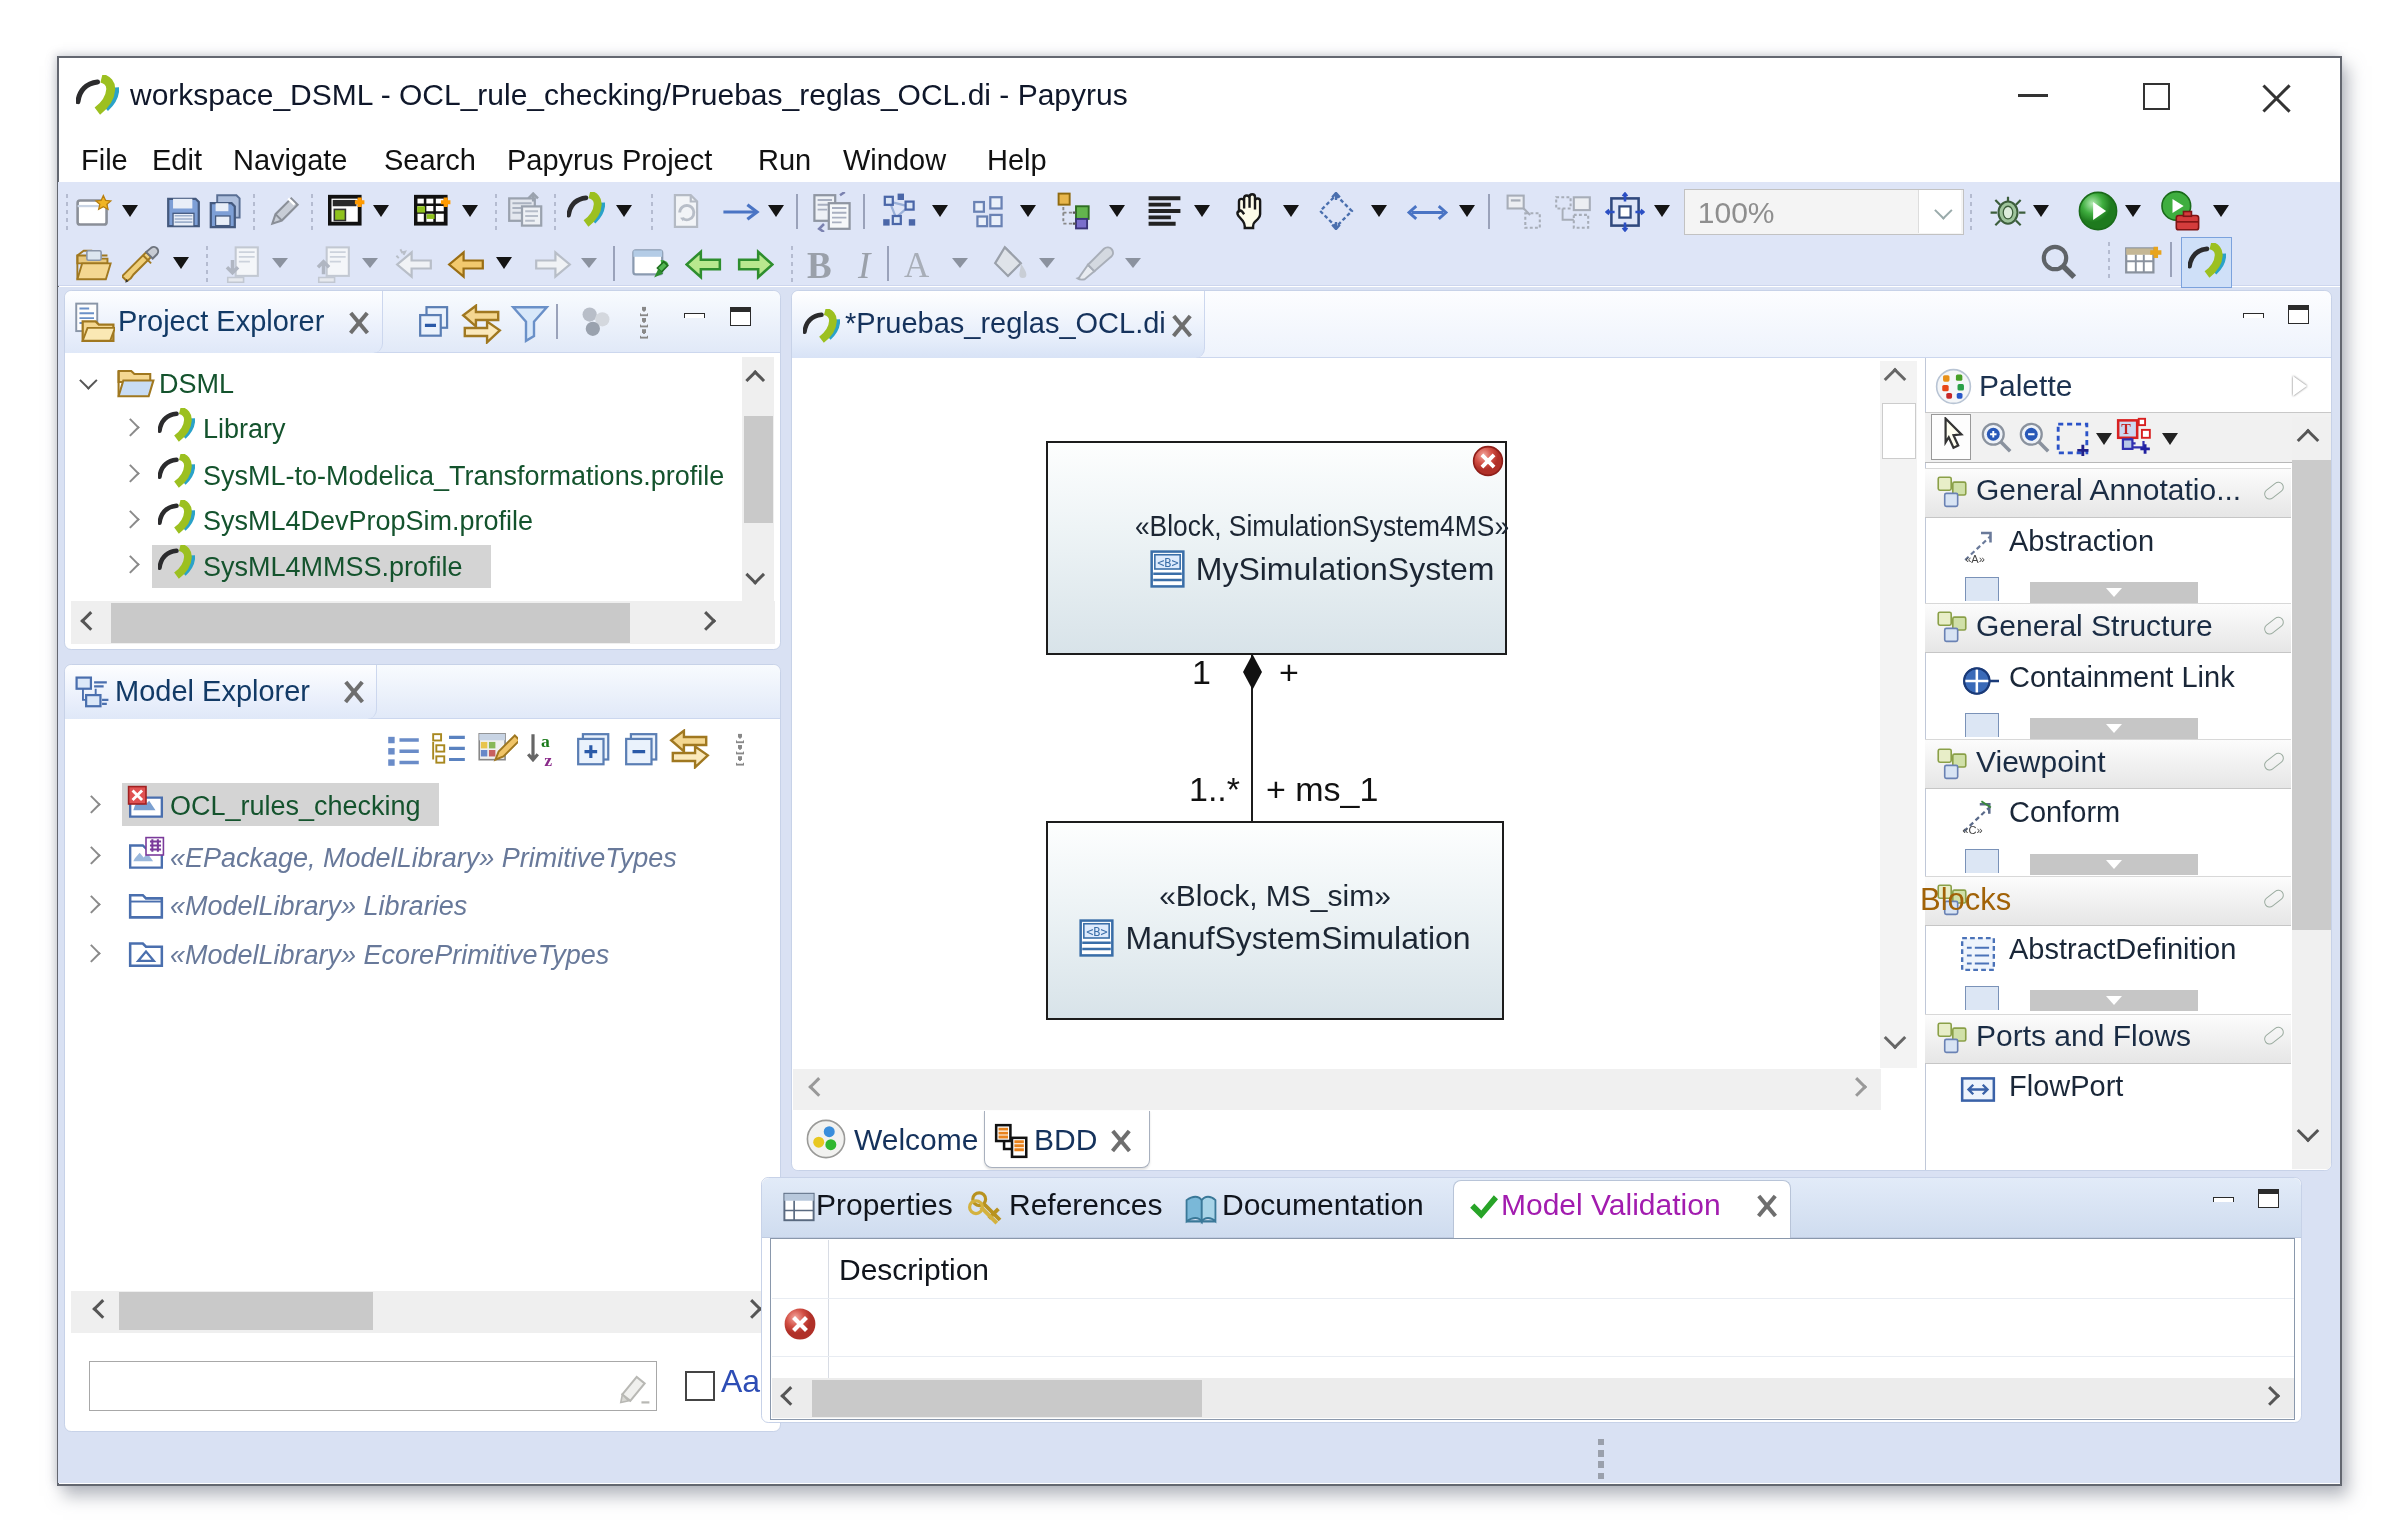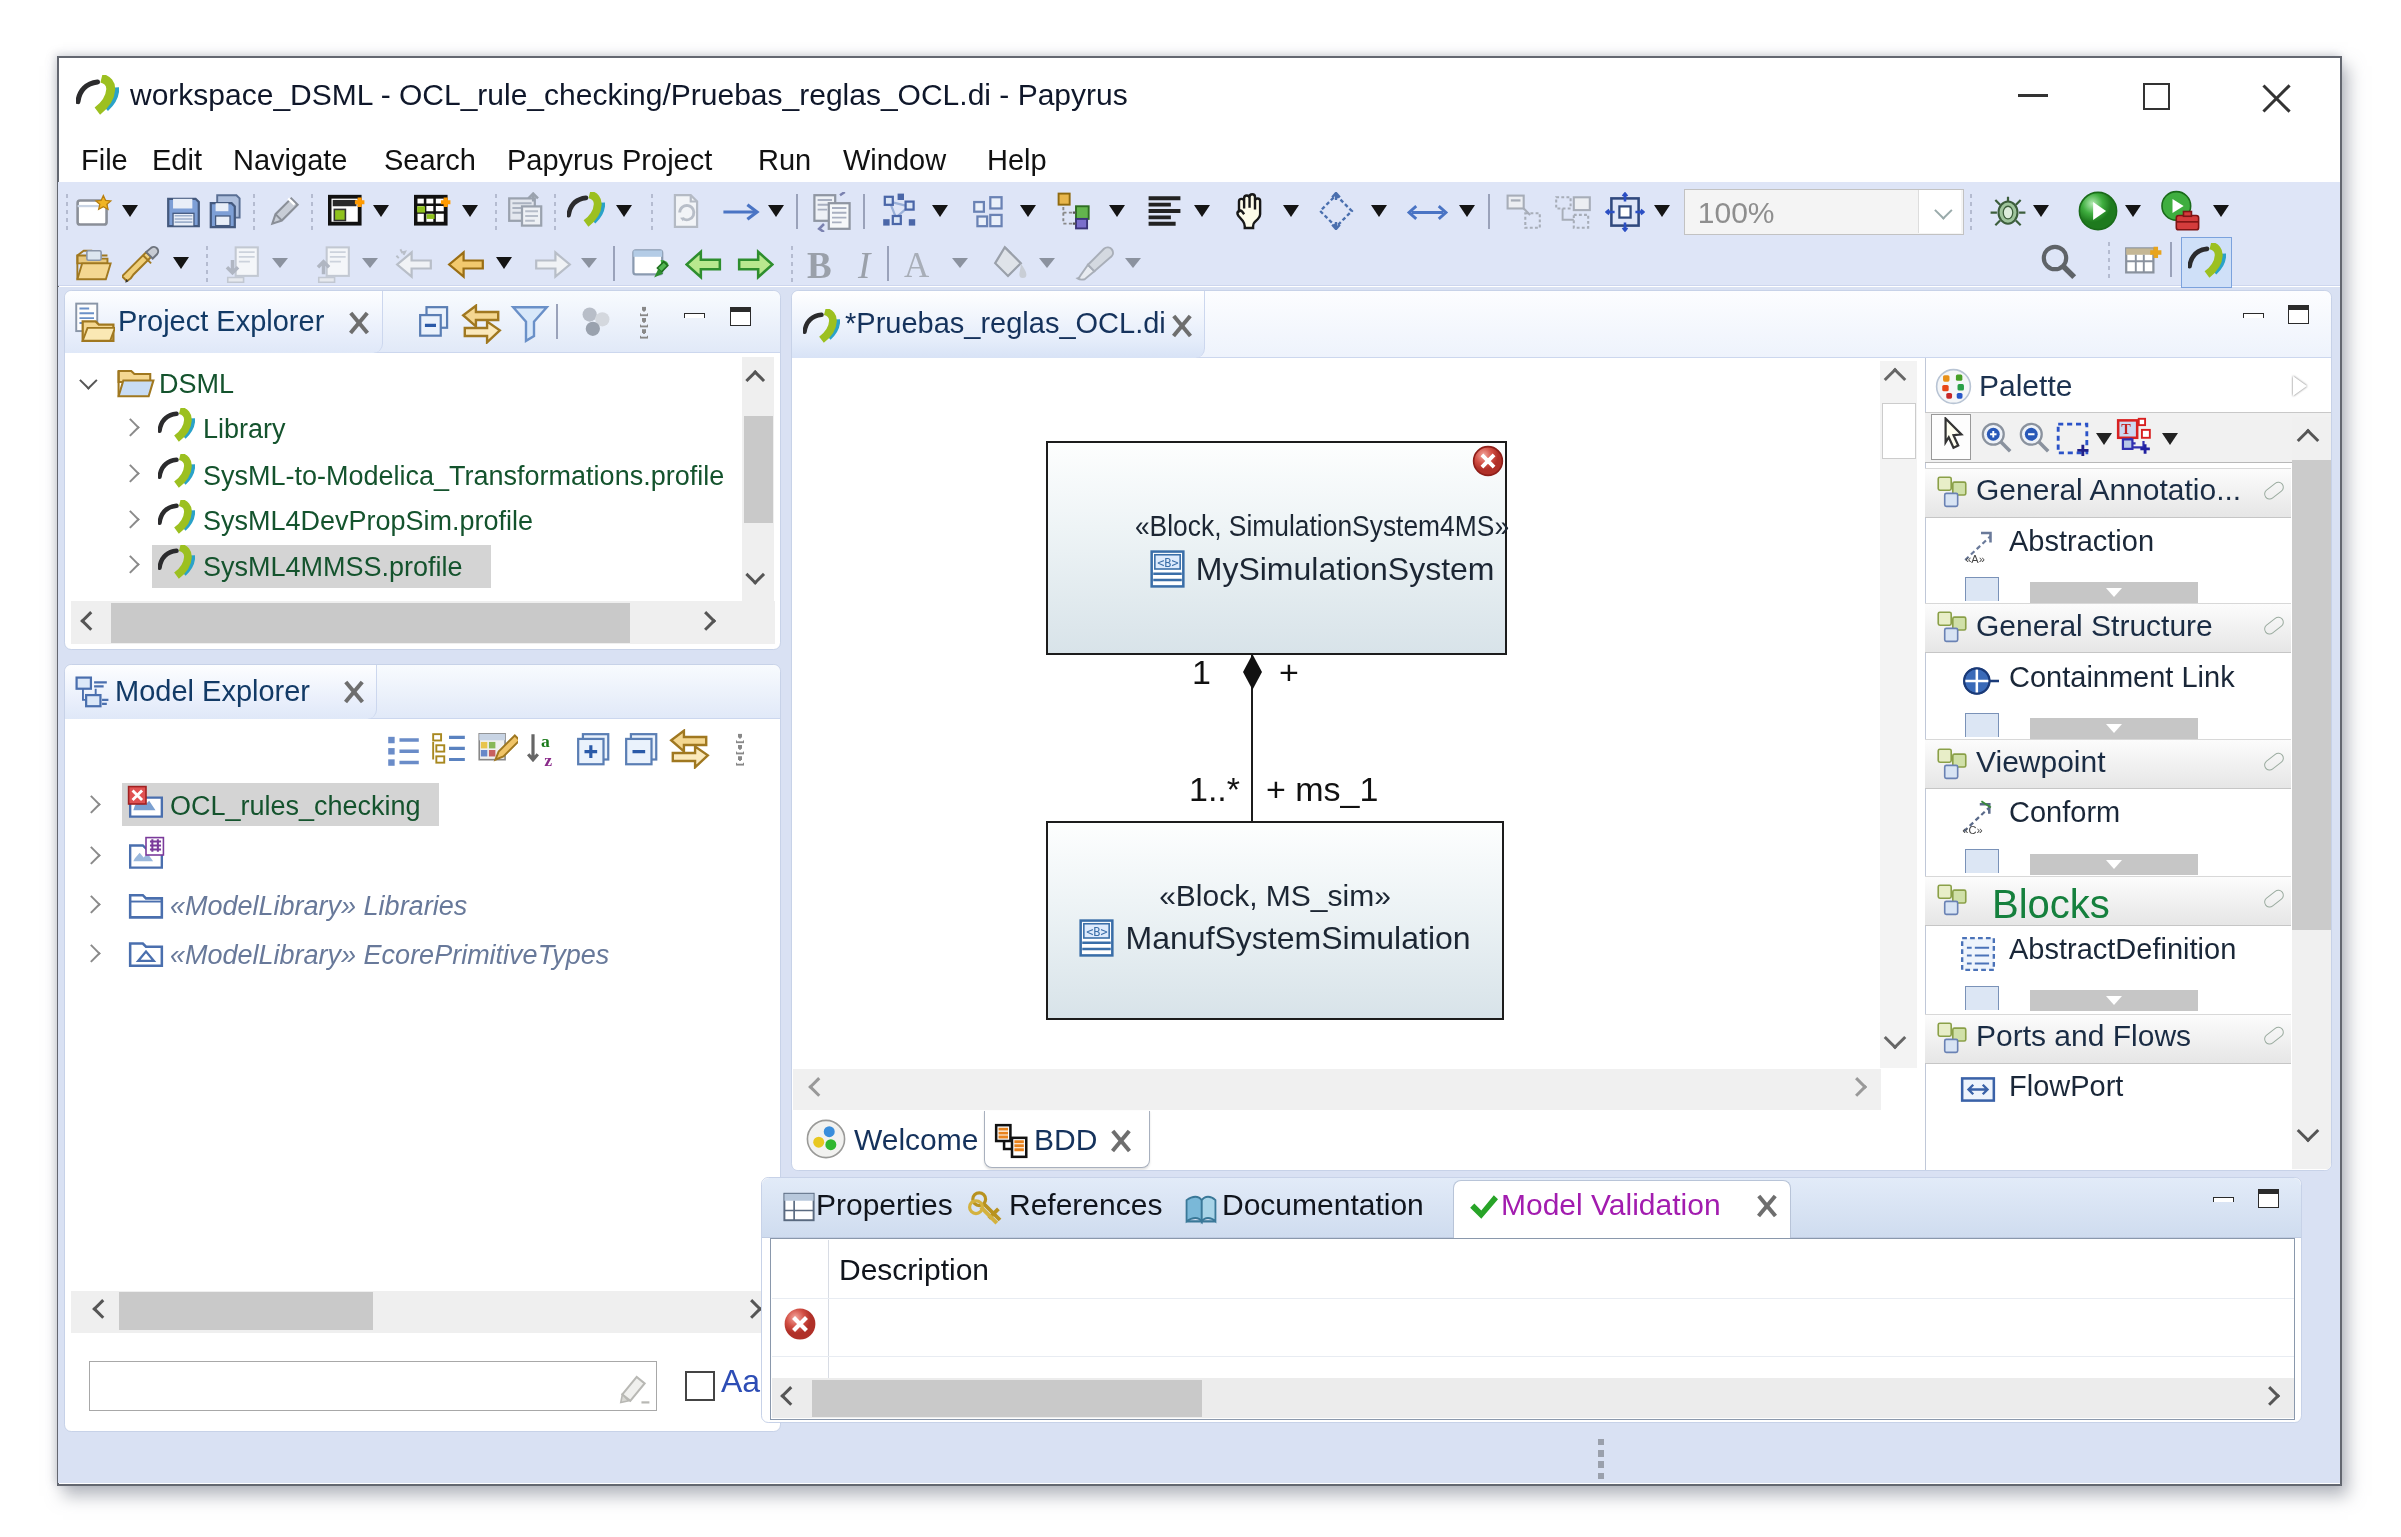--- a/index.html
+++ b/index.html
@@ -480,6 +480,7 @@
       <rect x="12" y="1" width="11" height="11" fill="#fff" stroke="#7a3a9a" stroke-width="1"></rect>
       <path d="M14.5 3.5h7M14.5 6h7M14.5 8.5h7M16 2v8M19.5 2v8" stroke="#7a3a9a" stroke-width="1.3"></path>
     </svg>
+  <span class="tree-it" style="left:105px;top:178px">«EPackage, ModelLibrary» PrimitiveTypes</span>
   <div class="chev" style="left:20px;top:233px"></div>
   <svg class="abs" style="left:62px;top:222px" width="38" height="37" viewBox="0 0 24 23">
       <path d="M2 5h8l2 2h10v12H2z" fill="#fff" stroke="#4a6fae" stroke-width="1.6"></path>

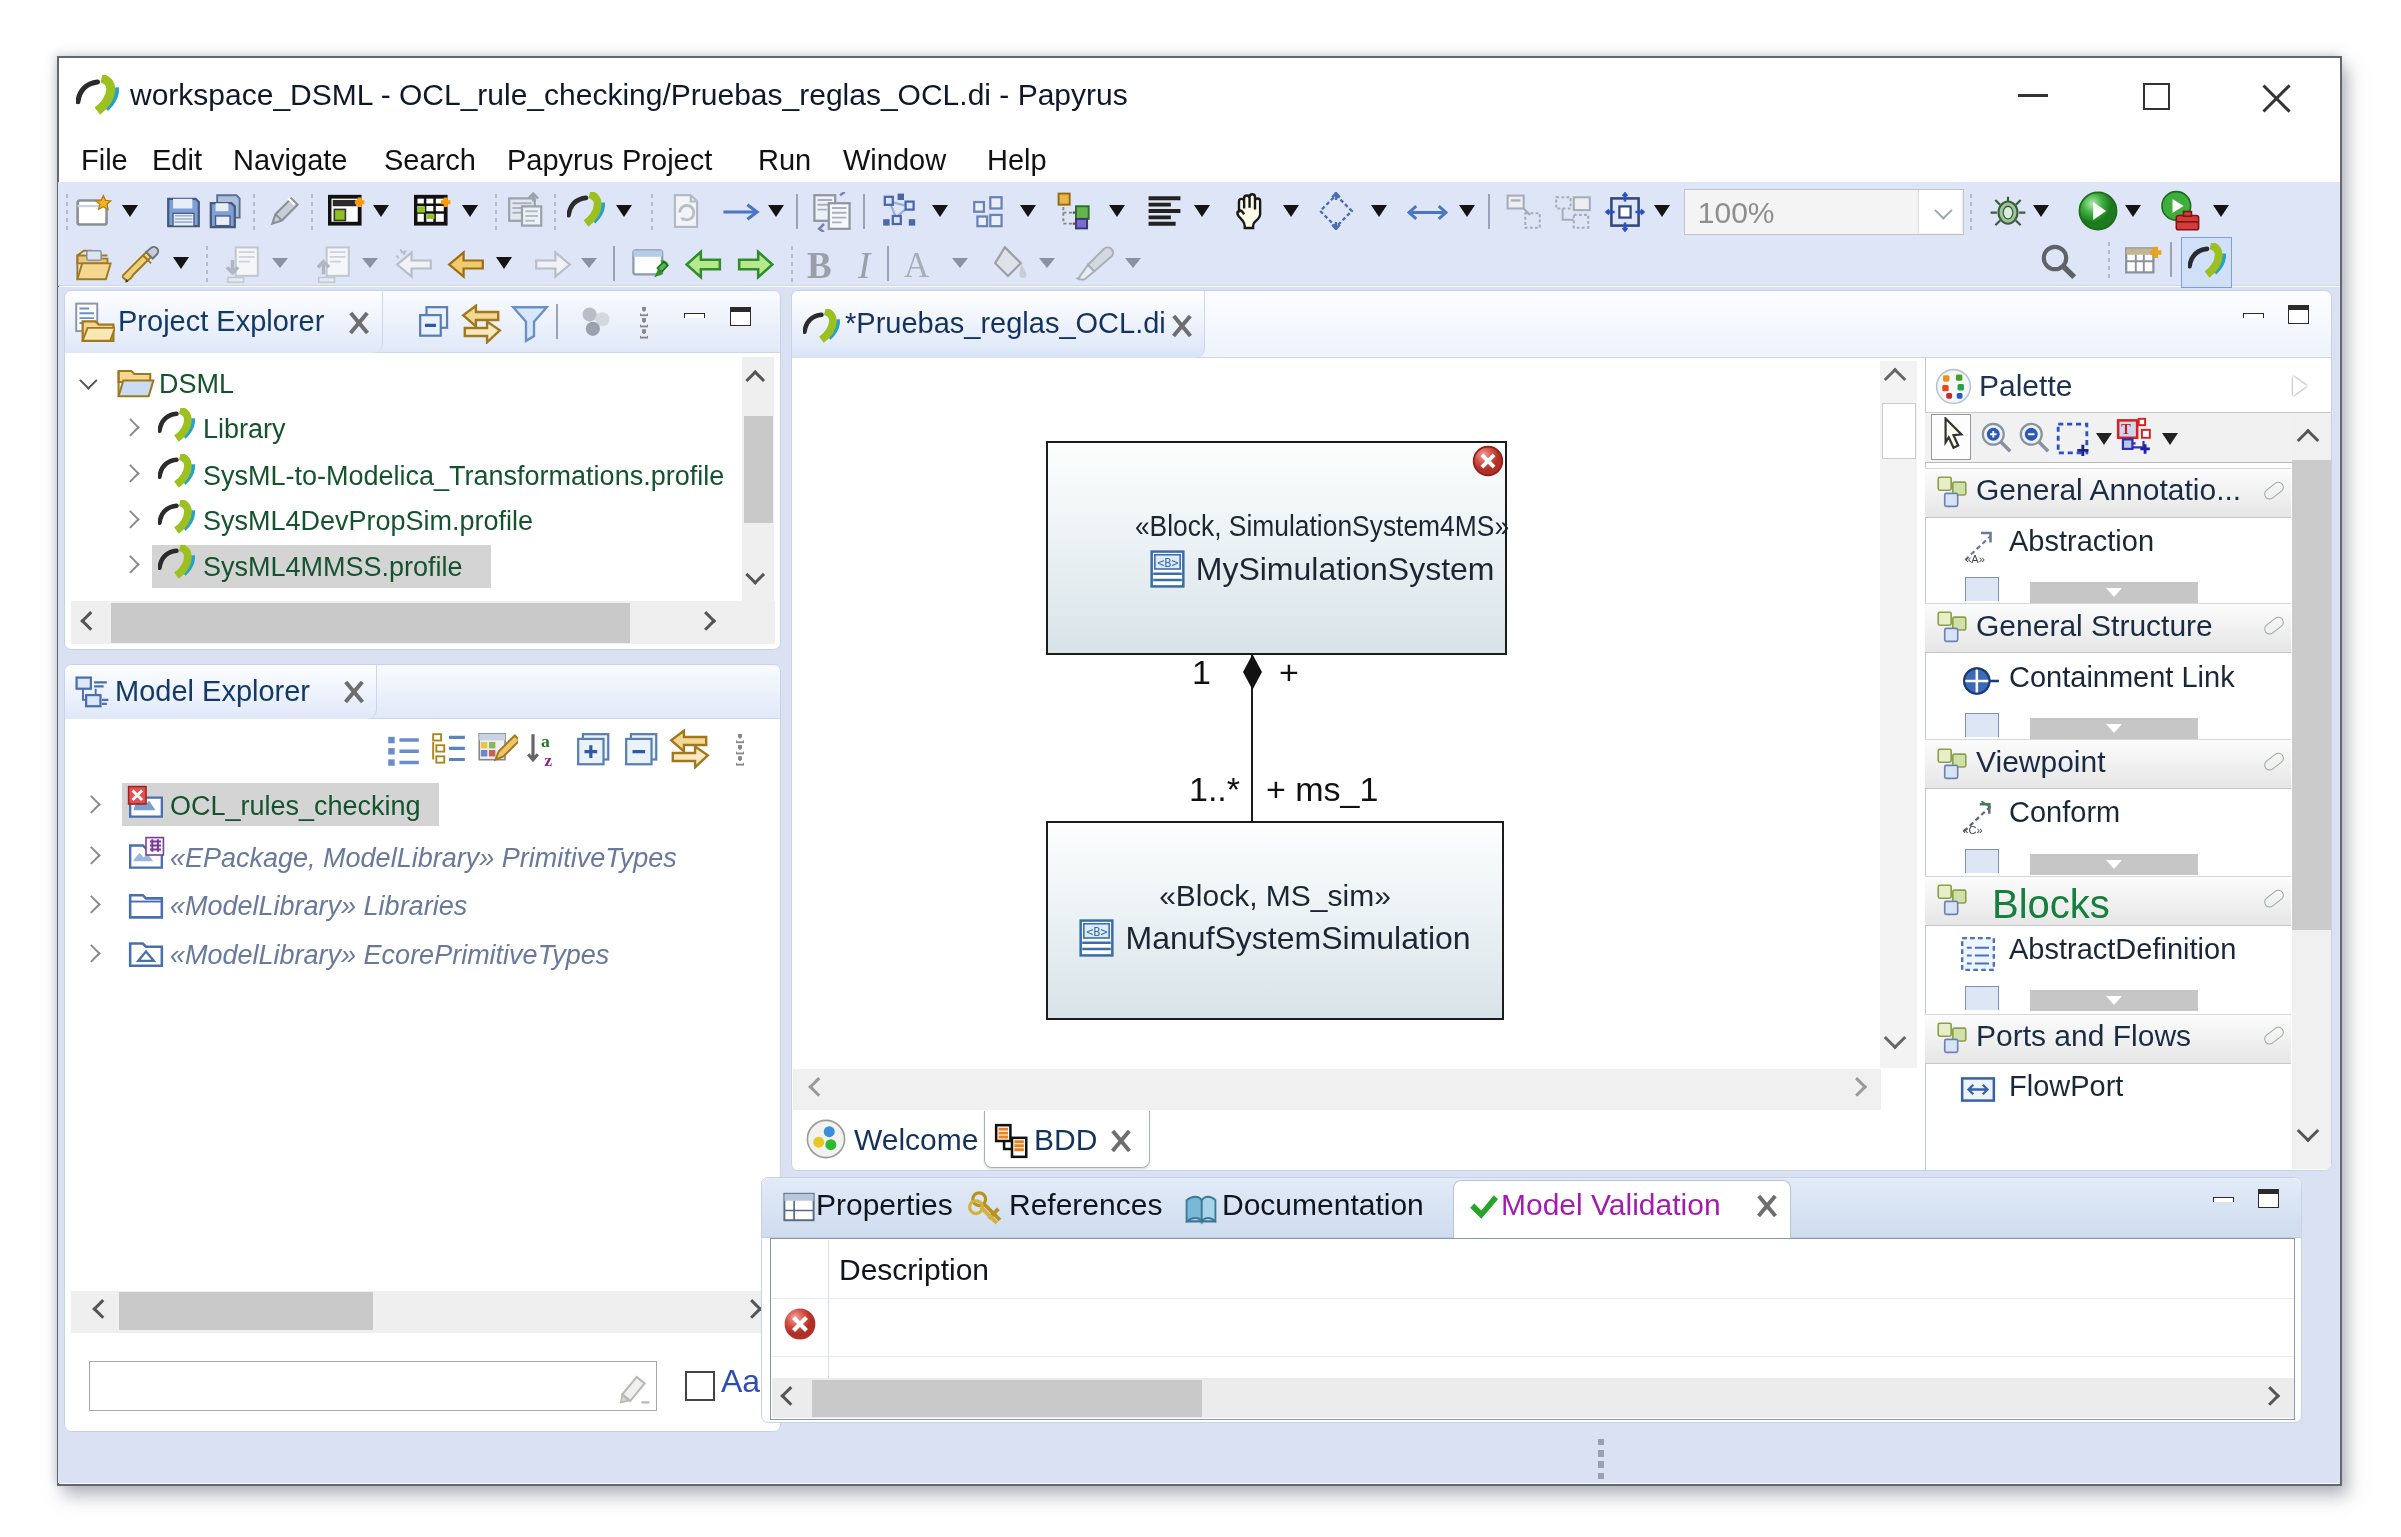--- a/index.html
+++ b/index.html
@@ -702,7 +702,7 @@
       <rect x="11" y="5" width="8" height="8" rx="1" fill="#d0e0a8" stroke="#8aa048" stroke-width="1"></rect>
       <rect x="6" y="12" width="8" height="8" rx="1" fill="#d8e4f4" stroke="#6a82b4" stroke-width="1"></rect>
     </svg>
-  <span class="abs" style="left:1200px;top:591px;font-size:40px;color:#15803d">Blocks</span>
+  <span class="abs" style="left:1128px;top:591px;font-size:31px;color:#a16207">Blocks</span>
   <div class="pin" style="left:1471px;top:602px"></div>
   <svg class="abs" style="left:1167px;top:644px" width="38" height="38" viewBox="0 0 24 24">
       <rect x="2" y="2" width="20" height="20" fill="#eef4fc" stroke="#4a72b8" stroke-width="1.5" stroke-dasharray="3 2"></rect>

